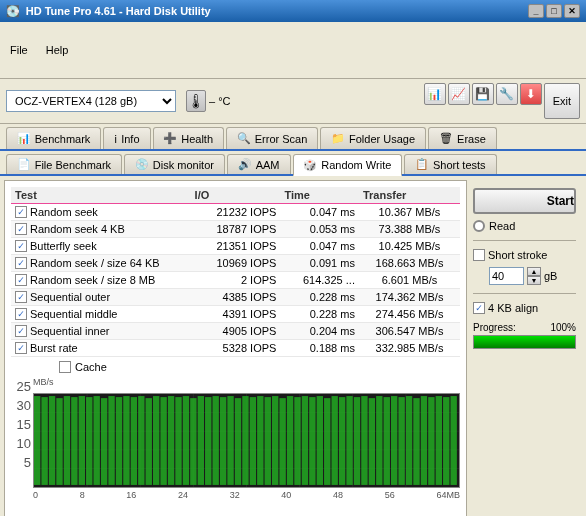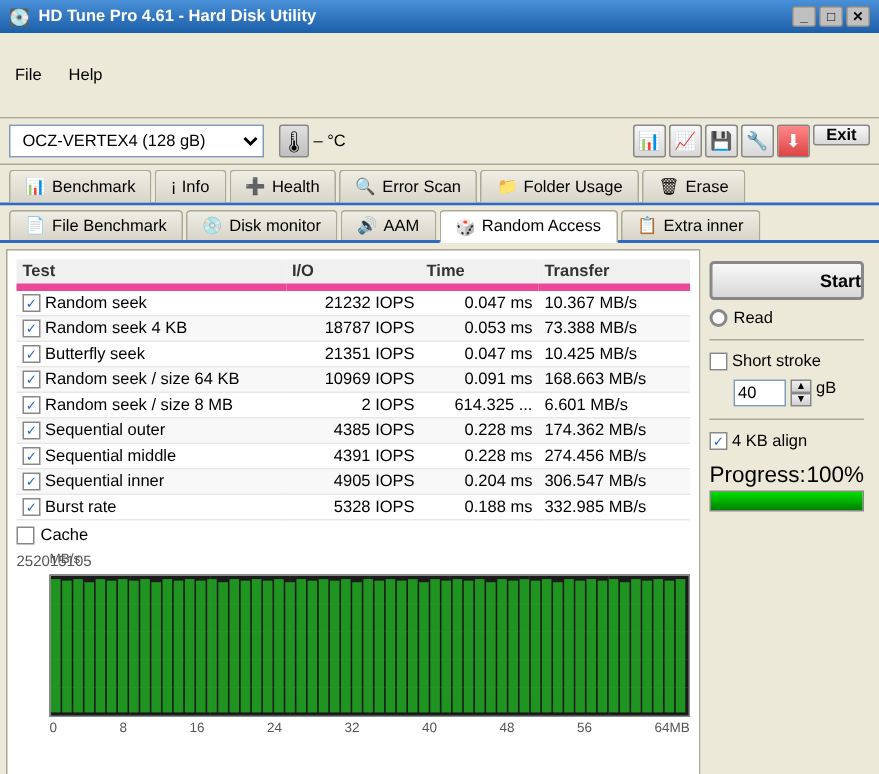--- a/index.html
+++ b/index.html
@@ -77,14 +77,14 @@
       font-size: 14px;
     }
     .toolbar-btn {
-      height: 14px;
+      height: 36px;
       background: linear-gradient(to bottom, #f8f8f8, #d8d8d8);
       border: 1px solid #888;
       border-radius: 2px;
       padding: 0 8px;
       cursor: pointer;
       font-size: 11px;
-      font-weight: bold;
+      font-weight: normal;
     }
     .toolbar-icons { display: flex; gap: 2px; margin-left: auto; }
     .icon-btn {

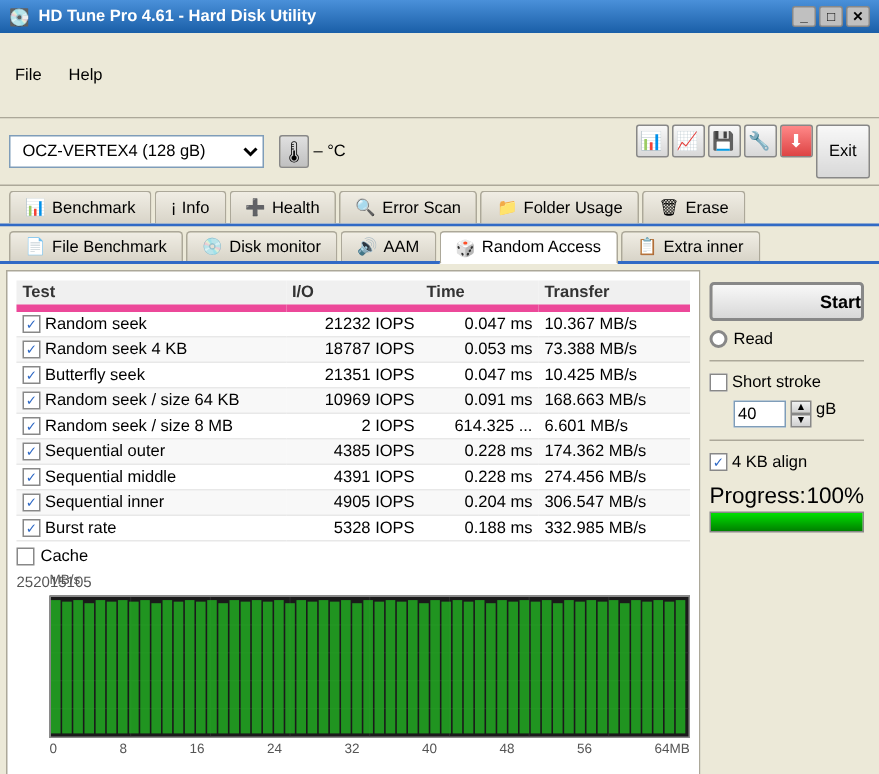--- a/index.html
+++ b/index.html
@@ -363,7 +363,7 @@
   </div>
   <div class="subtab active">
     <span>🎲</span>
-    <span>Random Access</span>
+    <span>Random Write</span>
   </div>
   <div class="subtab">
     <span>📋</span>

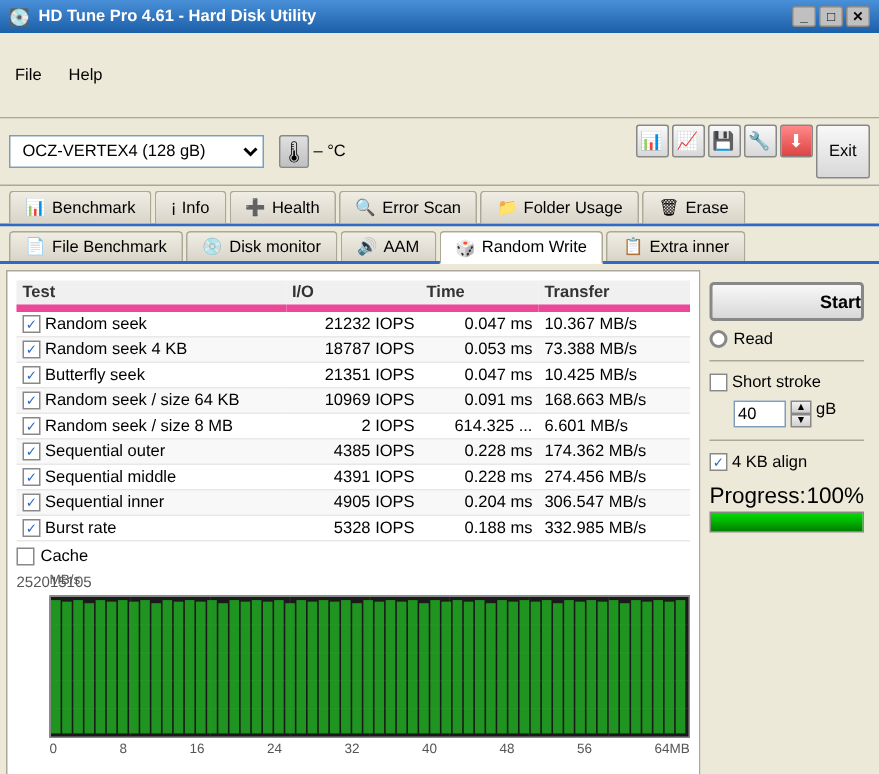--- a/index.html
+++ b/index.html
@@ -367,7 +367,7 @@
   </div>
   <div class="subtab">
     <span>📋</span>
-    <span>Extra inner</span>
+    <span>Short tests</span>
   </div>
 </div>
 

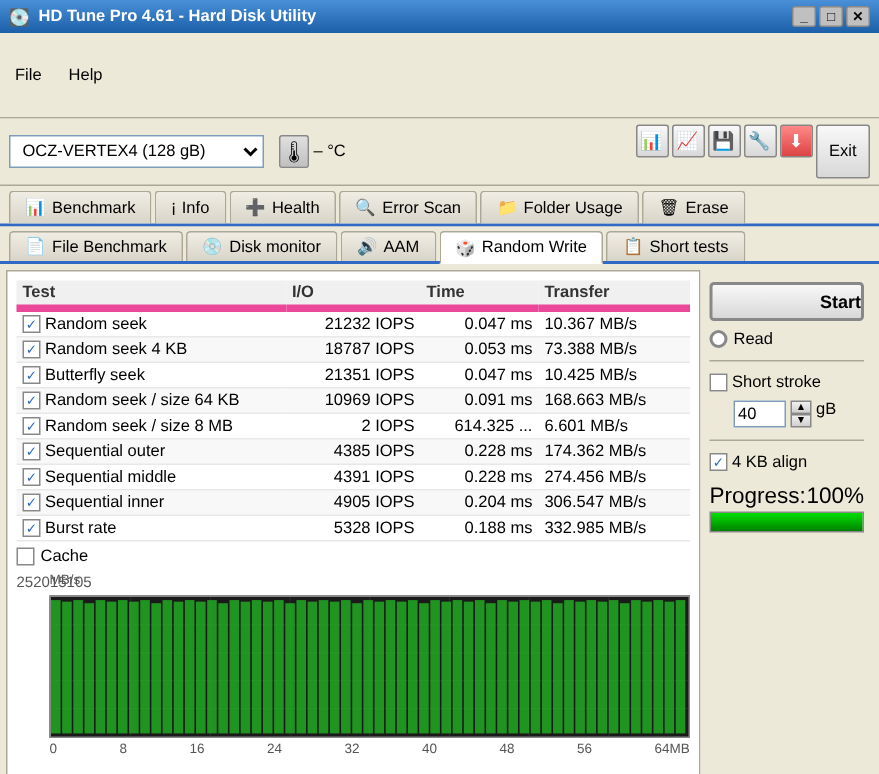--- a/index.html
+++ b/index.html
@@ -176,7 +176,7 @@
     .data-table th {
       text-align: left;
       padding: 2px 4px;
-      border-bottom: 5px solid #ec4899;
+      border-bottom: 1px solid #ec4899;
       font-weight: bold;
       background: #f0f0f0;
       color: #333;

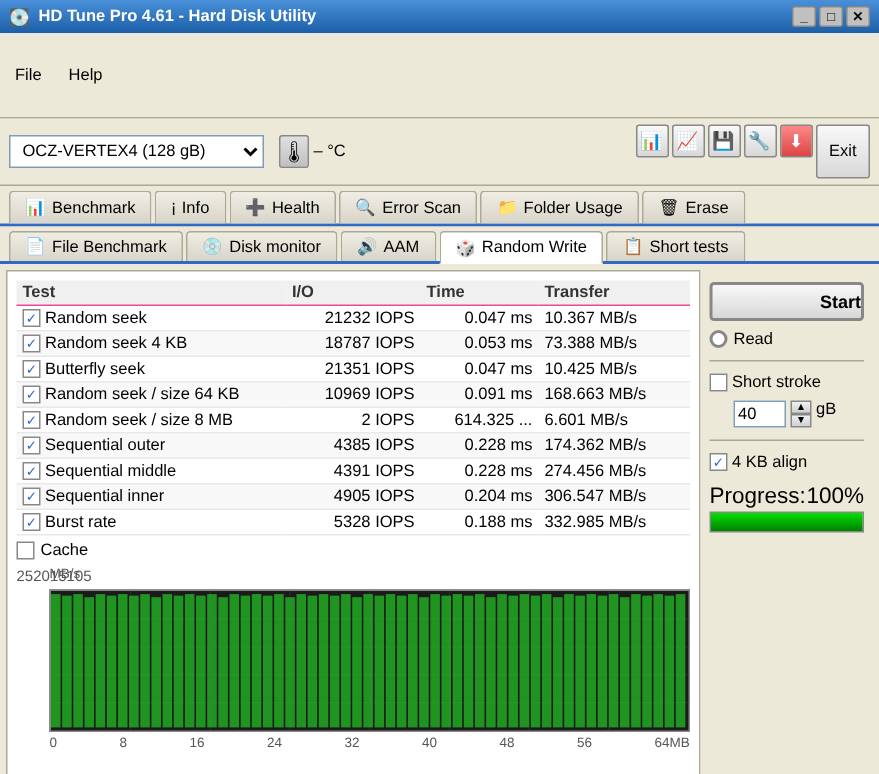--- a/index.html
+++ b/index.html
@@ -189,7 +189,7 @@
     .col-test { width: 160px; }
     .col-io { width: 80px; text-align: right; }
     .col-time { width: 70px; text-align: right; }
-    .col-transfer { width: 90px; text-align: left; }
+    .col-transfer { width: 90px; text-align: center; }
     .checkbox-cell { display: flex; align-items: center; gap: 3px; }
     .chk {
       width: 12px; height: 12px;

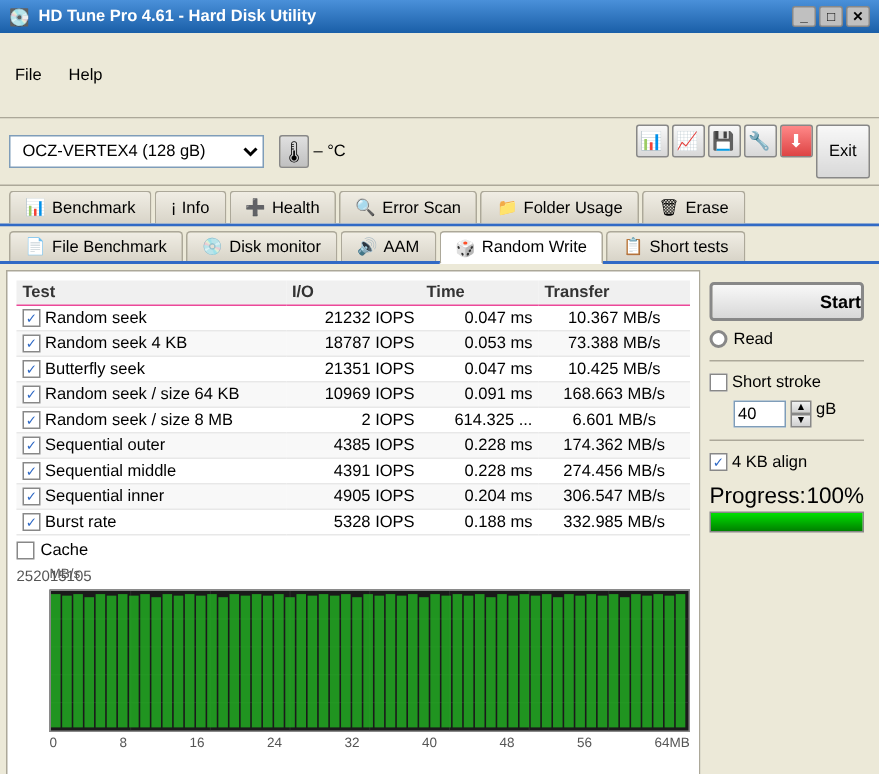--- a/index.html
+++ b/index.html
@@ -251,7 +251,7 @@
       background: #316ac5;
     }
     .divider { height: 1px; background: #aca899; margin: 2px 0; }
-    .option-row { display: flex; align-items: flex-start; gap: 3px; font-size: 11px; }
+    .option-row { display: flex; align-items: center; gap: 3px; font-size: 11px; }
     .spinbox {
       width: 35px; height: 18px;
       border: 1px solid #7f9db9;

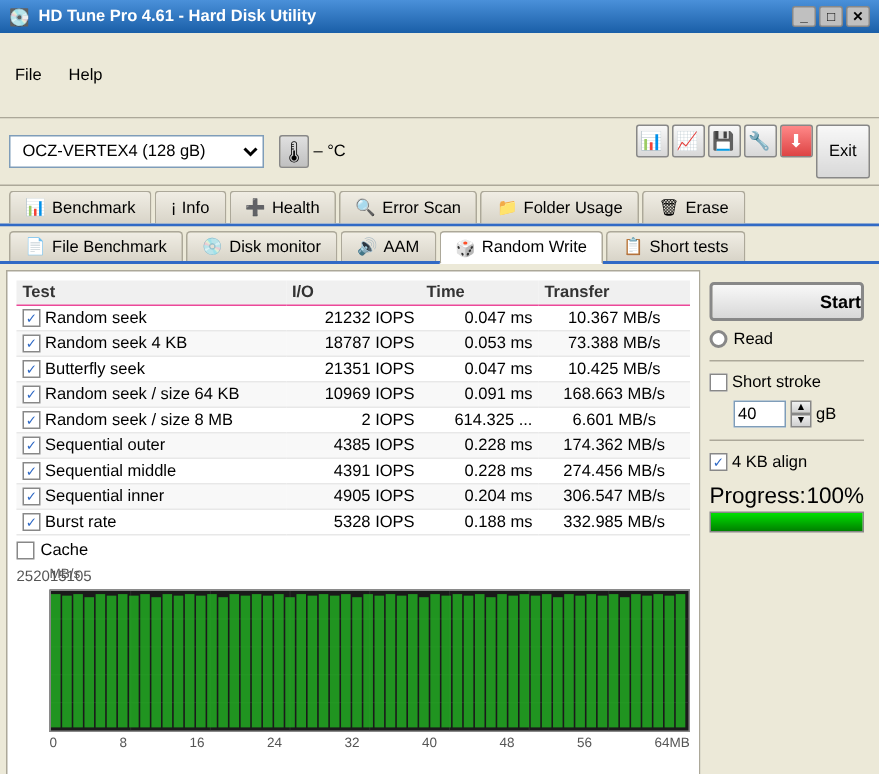--- a/index.html
+++ b/index.html
@@ -270,7 +270,7 @@
       font-size: 7px;
     }
     .progress-section { margin-top: 2px; }
-    .progress-label { font-size: 15px; display: flex; justify-content: space-between; }
+    .progress-label { font-size: 10px; display: flex; justify-content: space-between; }
     .progress-bar-bg {
       height: 14px;
       background: #c0c0c0;

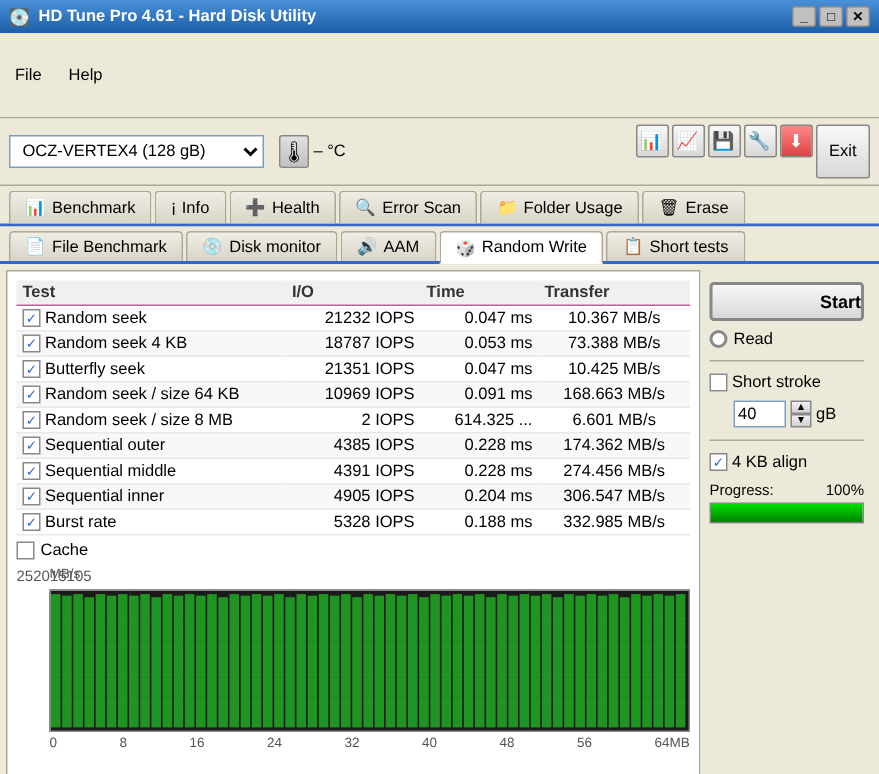--- a/index.html
+++ b/index.html
@@ -205,6 +205,7 @@
       display: flex;
       align-items: center;
       gap: 4px;
+      margin-left: 48px;
     }
     
     .chart-area {

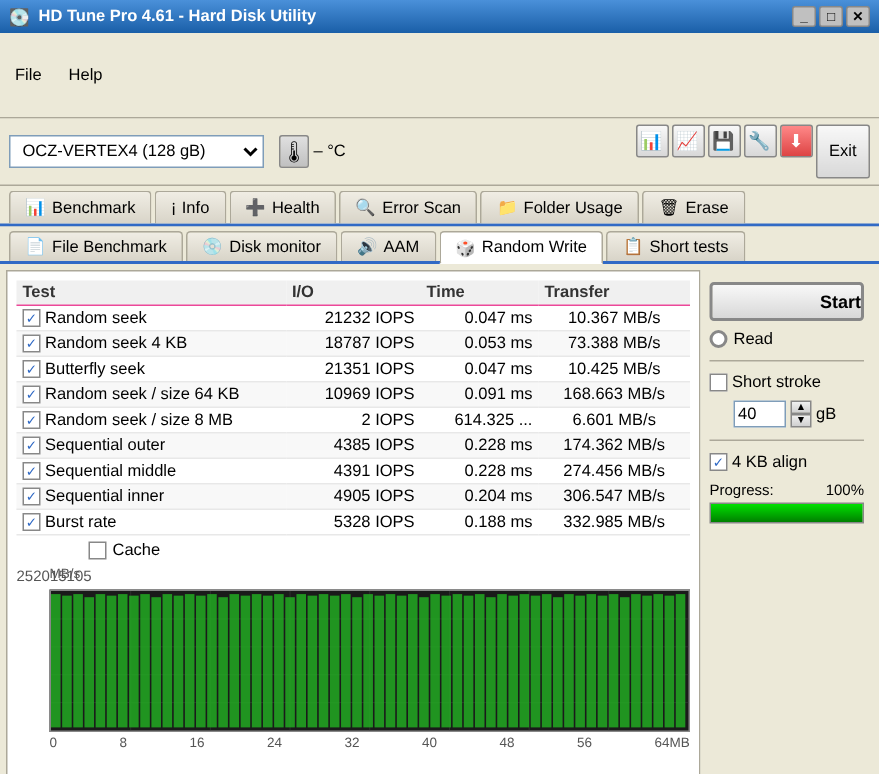--- a/index.html
+++ b/index.html
@@ -492,7 +492,7 @@
     </div>
 
     <div style="display:flex;align-items:flex-start;margin-top:4px;">
-      <div style="display:flex;flex-direction:row;justify-content:space-between;height:95px;padding:2px 0;text-align:center;margin-right:2px;font-size:10px;color:#555;width:20px;">
+      <div style="display:flex;flex-direction:column;justify-content:space-between;height:95px;padding:2px 0;text-align:right;margin-right:2px;font-size:13px;color:#555;width:20px;">
         <span>25</span>
         <span>20</span>
         <span>15</span>

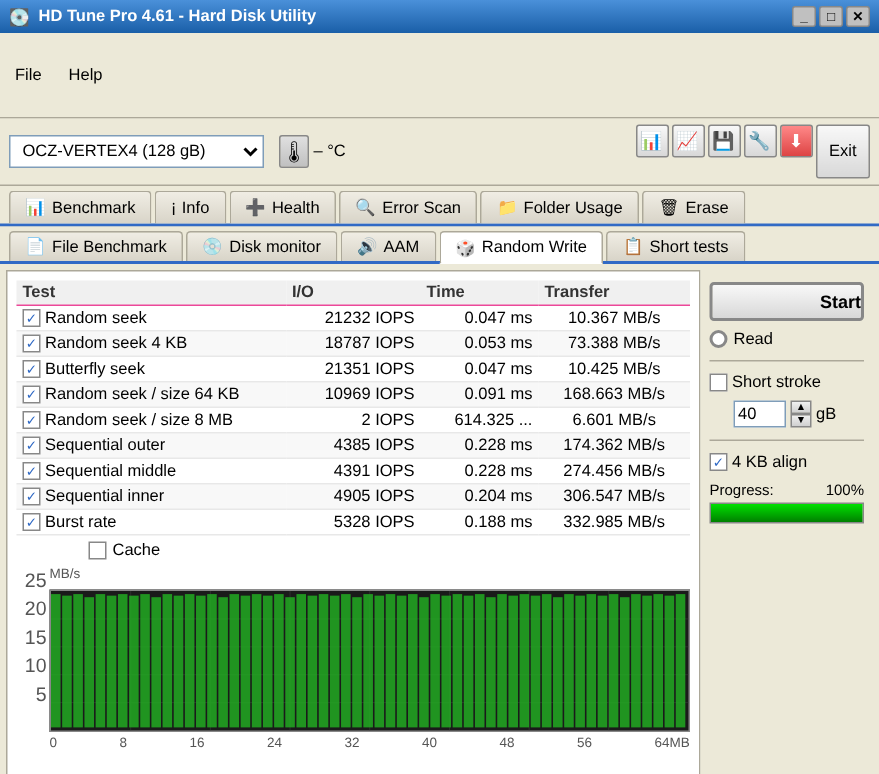--- a/index.html
+++ b/index.html
@@ -494,7 +494,7 @@
     <div style="display:flex;align-items:flex-start;margin-top:4px;">
       <div style="display:flex;flex-direction:column;justify-content:space-between;height:95px;padding:2px 0;text-align:right;margin-right:2px;font-size:13px;color:#555;width:20px;">
         <span>25</span>
-        <span>20</span>
+        <span>30</span>
         <span>15</span>
         <span>10</span>
         <span>5</span>

